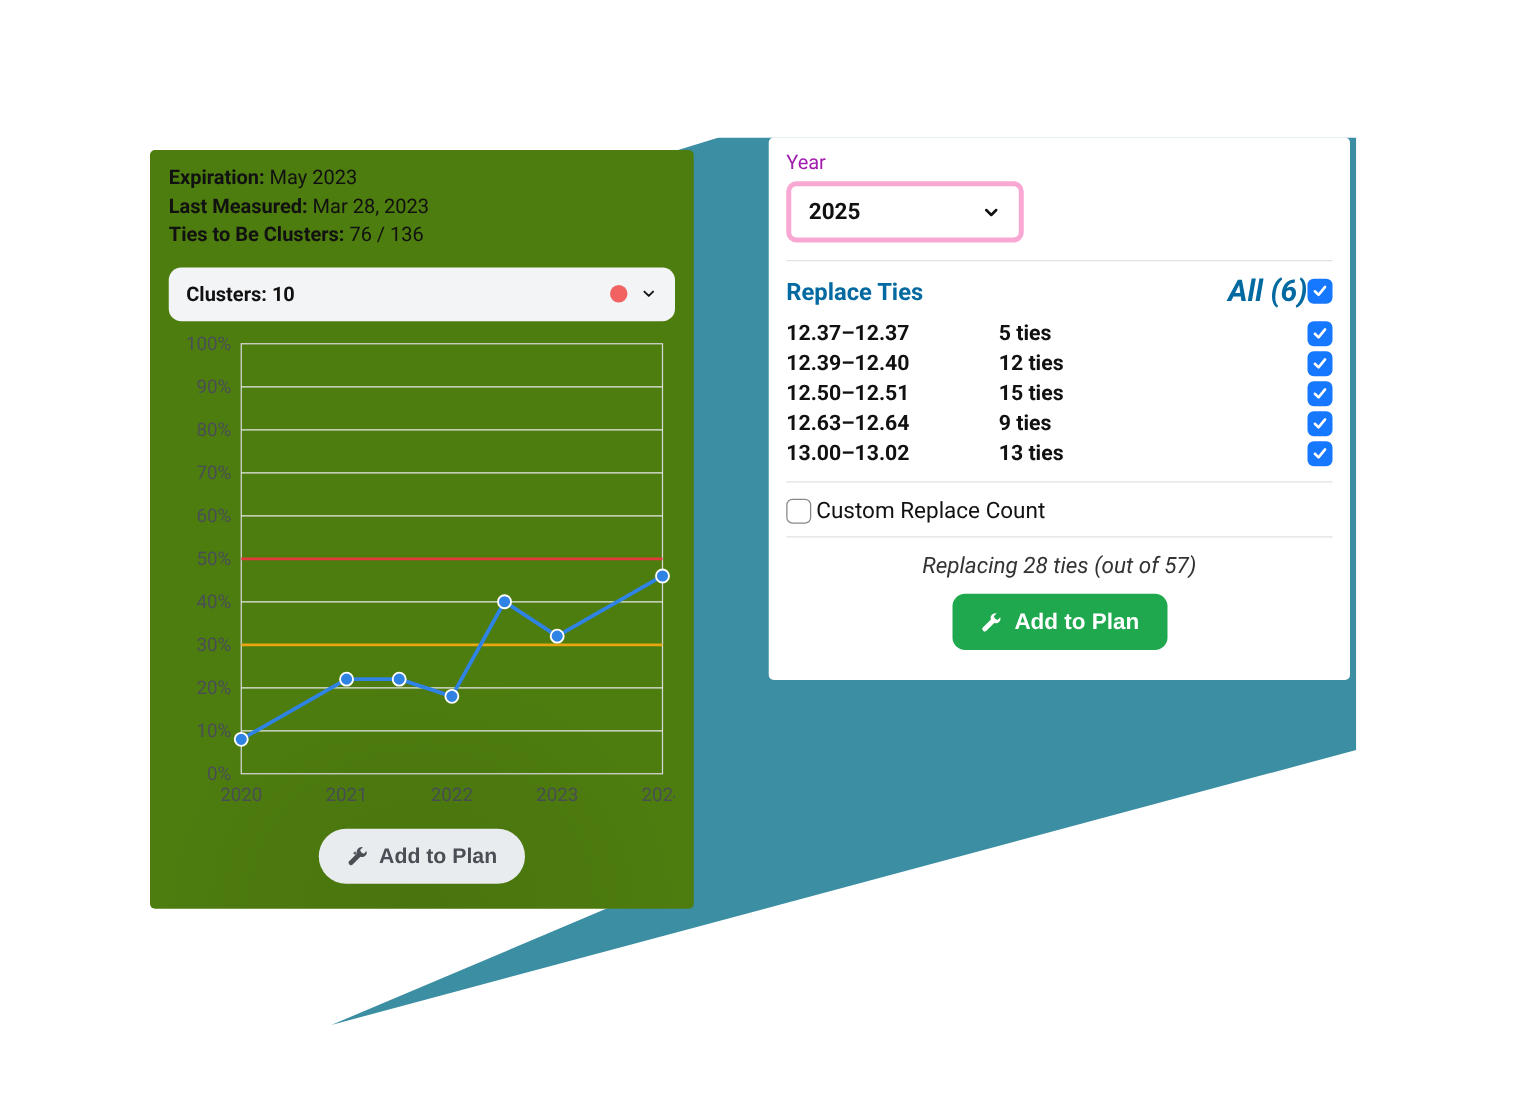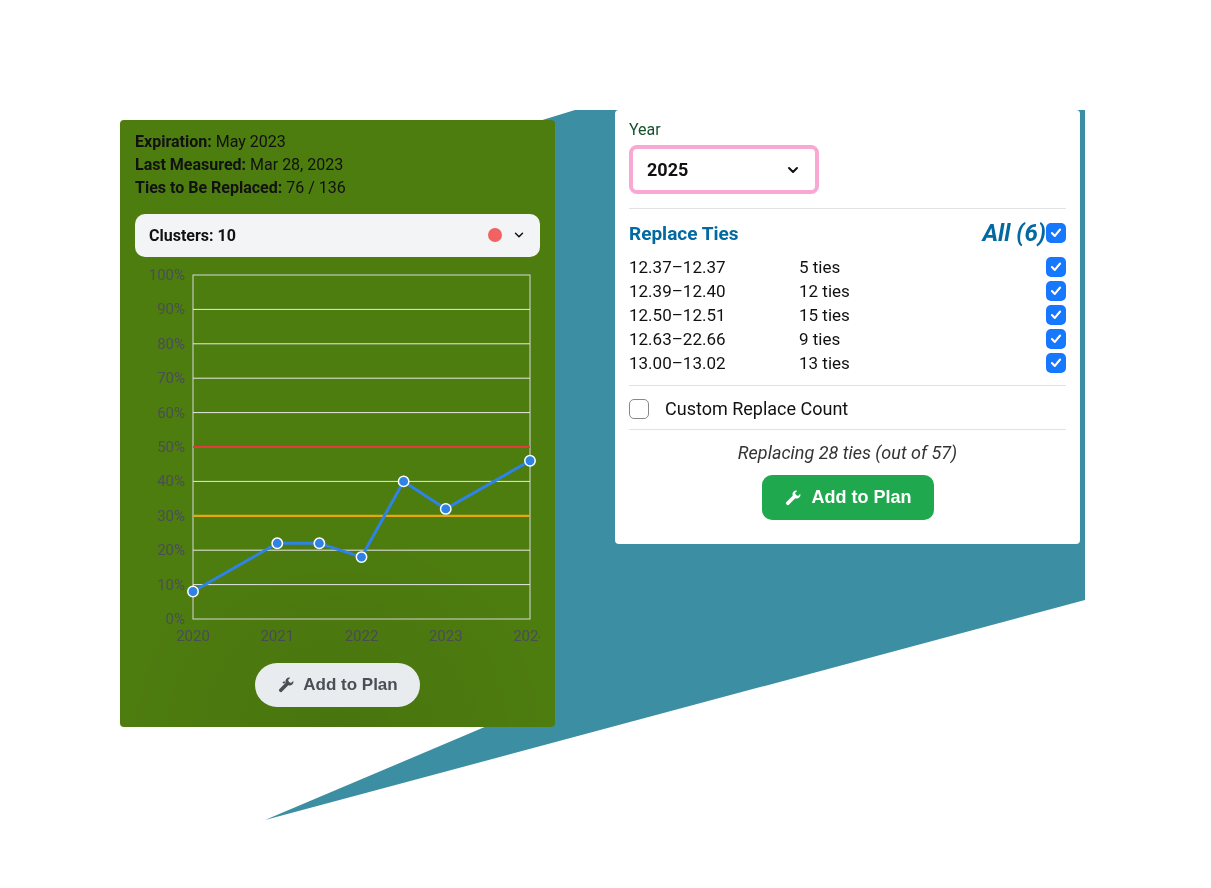--- a/index.html
+++ b/index.html
@@ -83,7 +83,7 @@
     padding: 10px 14px 24px 14px;
     border-radius: 4px;
   }
-  .field-label { font-size:16px; color:#14532d; margin-bottom:6px; }
+  .field-label { font-size:16px; color:#a21caf; margin-bottom:6px; }
   .select {
     display:flex; align-items:center; justify-content:space-between;
     border:4px solid #f9a8d4; border-radius:8px;

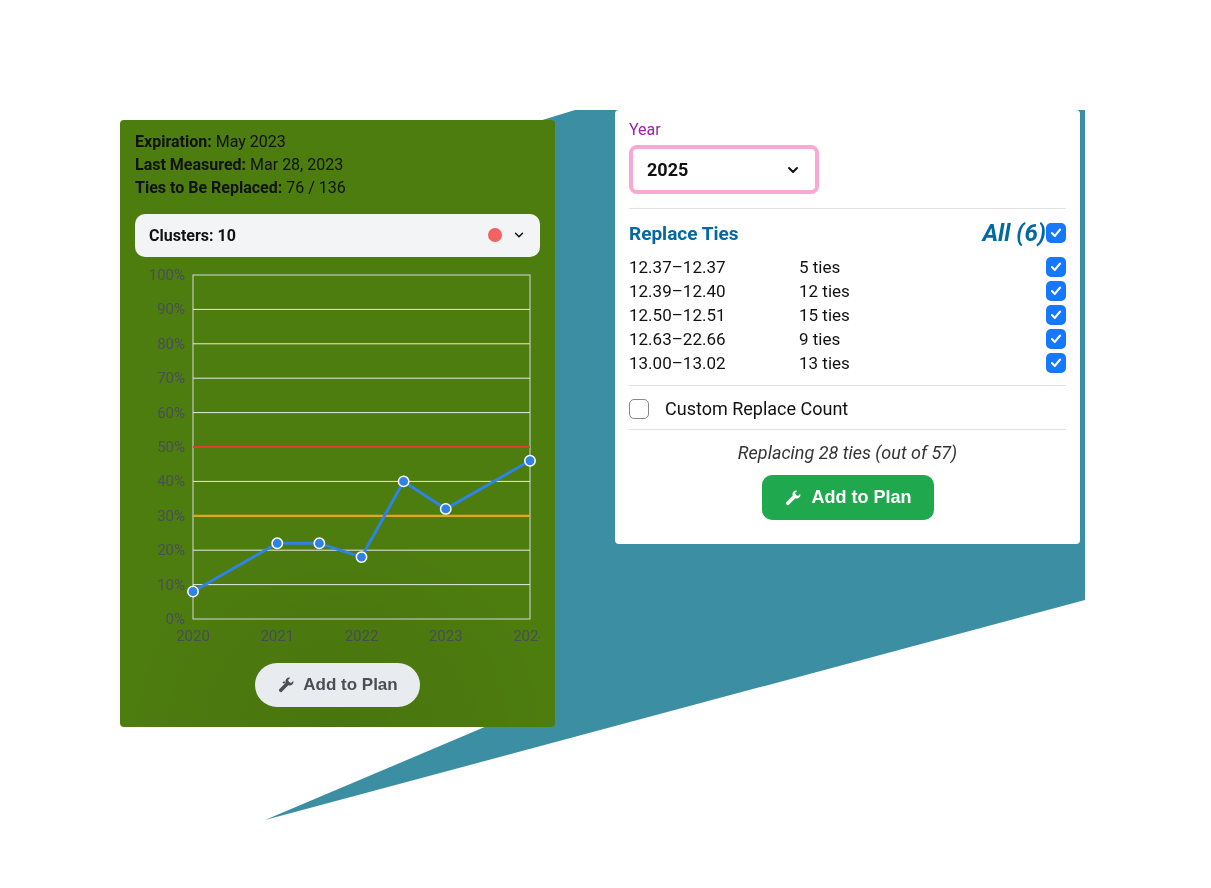--- a/index.html
+++ b/index.html
@@ -135,7 +135,7 @@
       <span class="label">Last Measured:</span><span> Mar 28, 2023</span>
     </div>
     <div class="info-line">
-      <span class="label">Ties to Be Replaced:</span><span> 76 / 136</span>
+      <span class="label">Ties to Be Clusters:</span><span> 76 / 136</span>
     </div>
 
     <div class="clusters-box">

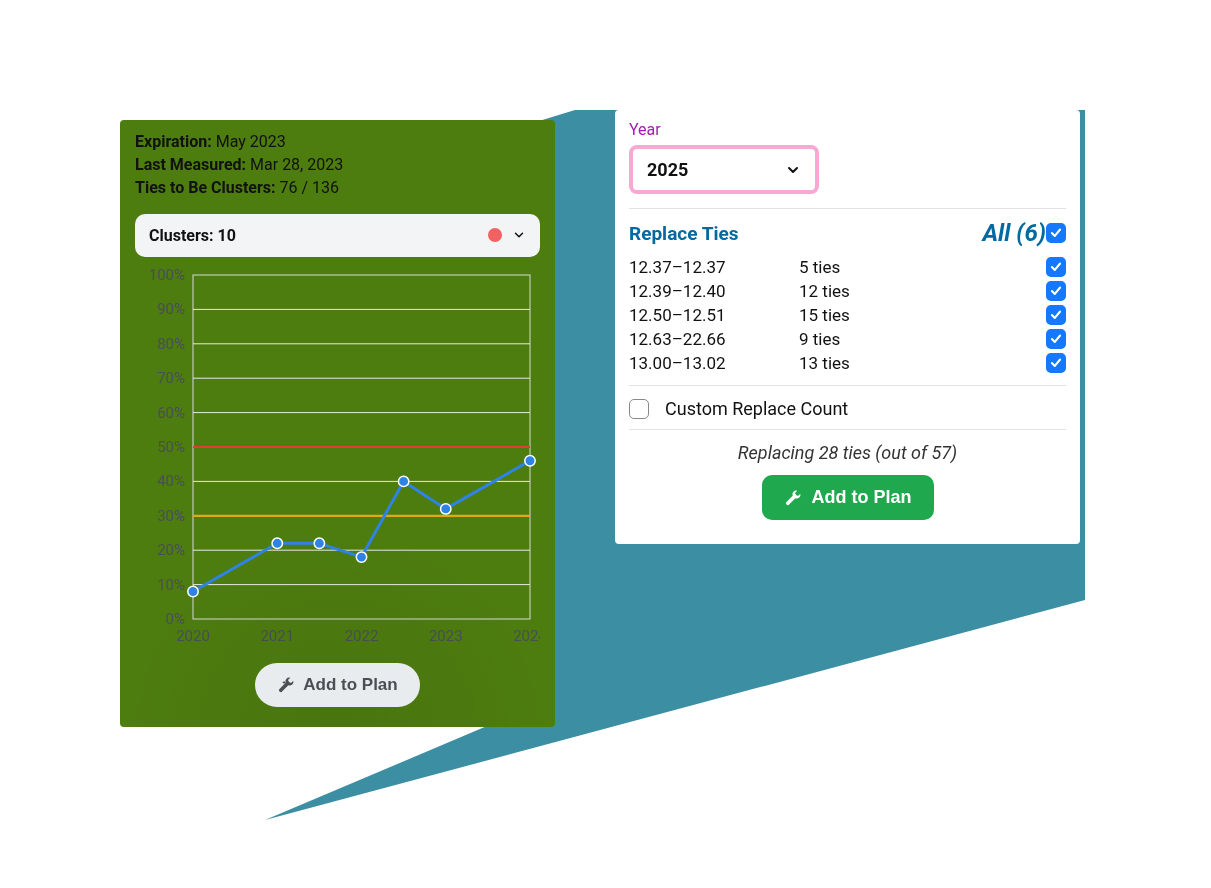--- a/index.html
+++ b/index.html
@@ -99,7 +99,7 @@
   .replace-header .right { display:flex; align-items:center; font-size:24px;font-style:italic;}
   .tie-row {
     display:flex; align-items:flex-end; justify-content:space-between;
-    font-size:17px; font-weight:400; color:#111; padding: 2px 0;
+    font-size:17px; font-weight:700; color:#111; padding: 2px 0;
   }
   .tie-row .range { width: 170px; }
   .tie-row .count { flex:1; }

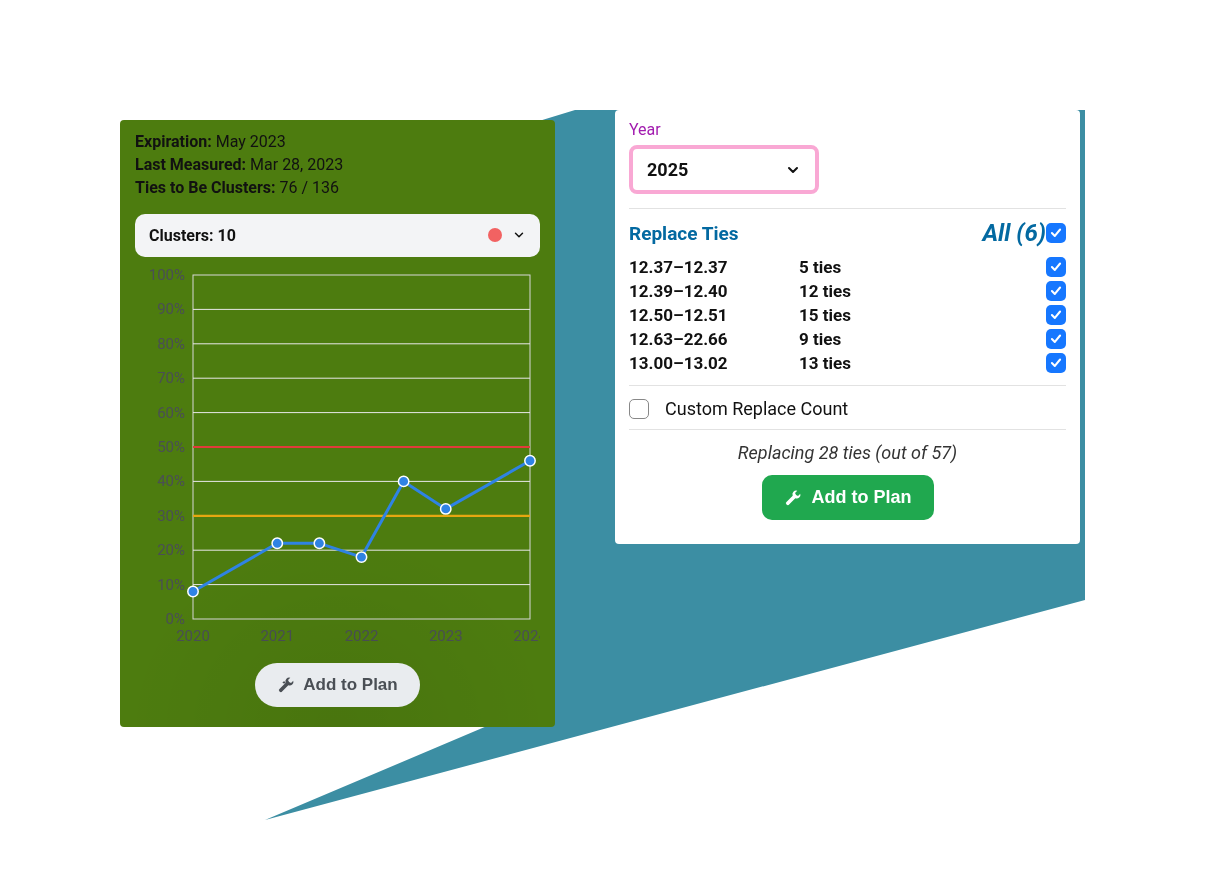--- a/index.html
+++ b/index.html
@@ -253,7 +253,7 @@
           </span>
         </div>
         <div class="tie-row">
-          <span class="range">12.63–22.66</span>
+          <span class="range">12.63–12.64</span>
           <span class="count">9 ties</span>
           <span class="checkbox checked">
             <svg viewBox="0 0 24 24">

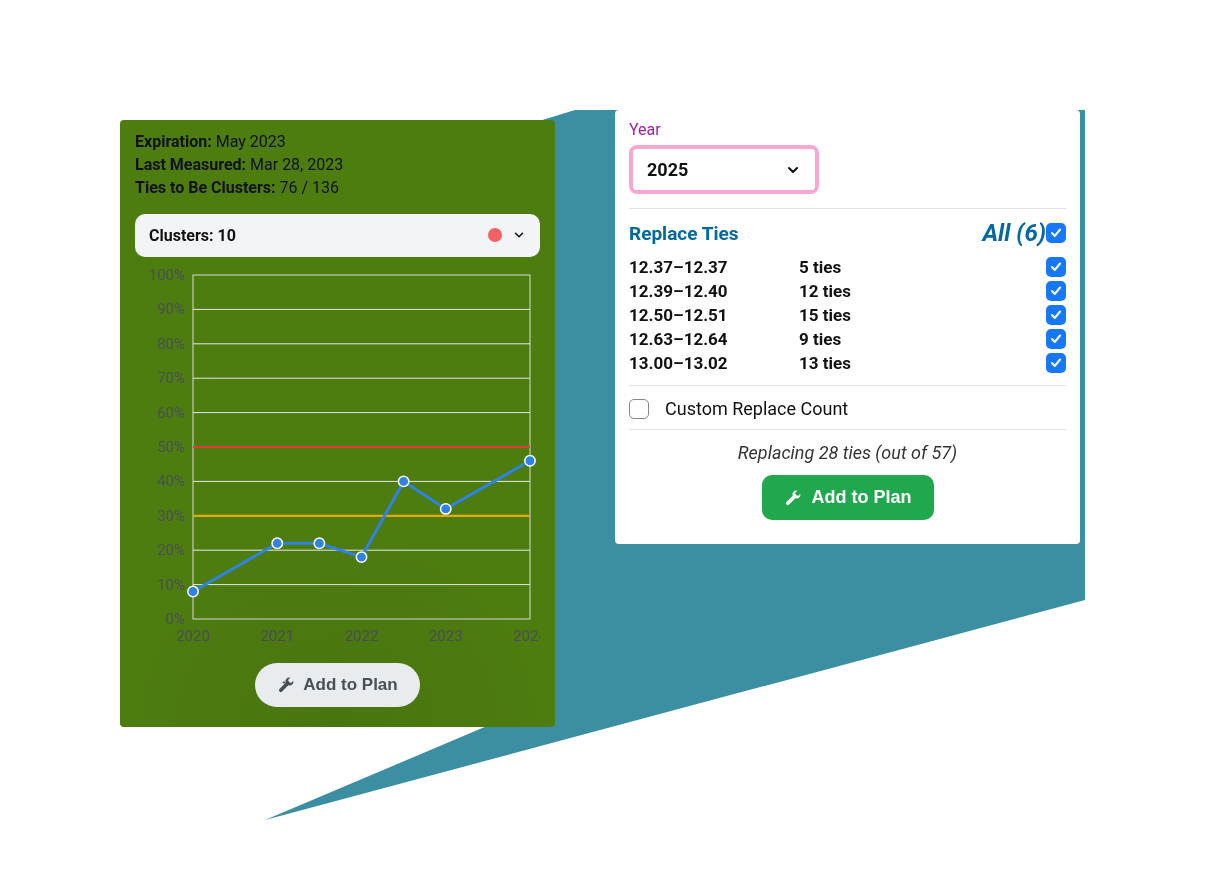--- a/index.html
+++ b/index.html
@@ -107,7 +107,7 @@
   .checkbox.checked { background:#1677ff; }
   .checkbox.unchecked { background:#fff; border:1.5px solid #888; }
   .checkbox svg { width:14px; height:14px; }
-  .custom-row { display:flex; align-items:center; gap:16px; font-size:18px; color:#111; margin-top:4px;}
+  .custom-row { display:flex; align-items:center; gap:4px; font-size:18px; color:#111; margin-top:4px;}
   .summary { text-align:center; font-style:italic; font-size:18px; color:#333; margin-bottom:12px;}
   .btn-green {
     display:inline-flex; align-items:center; gap:10px;

